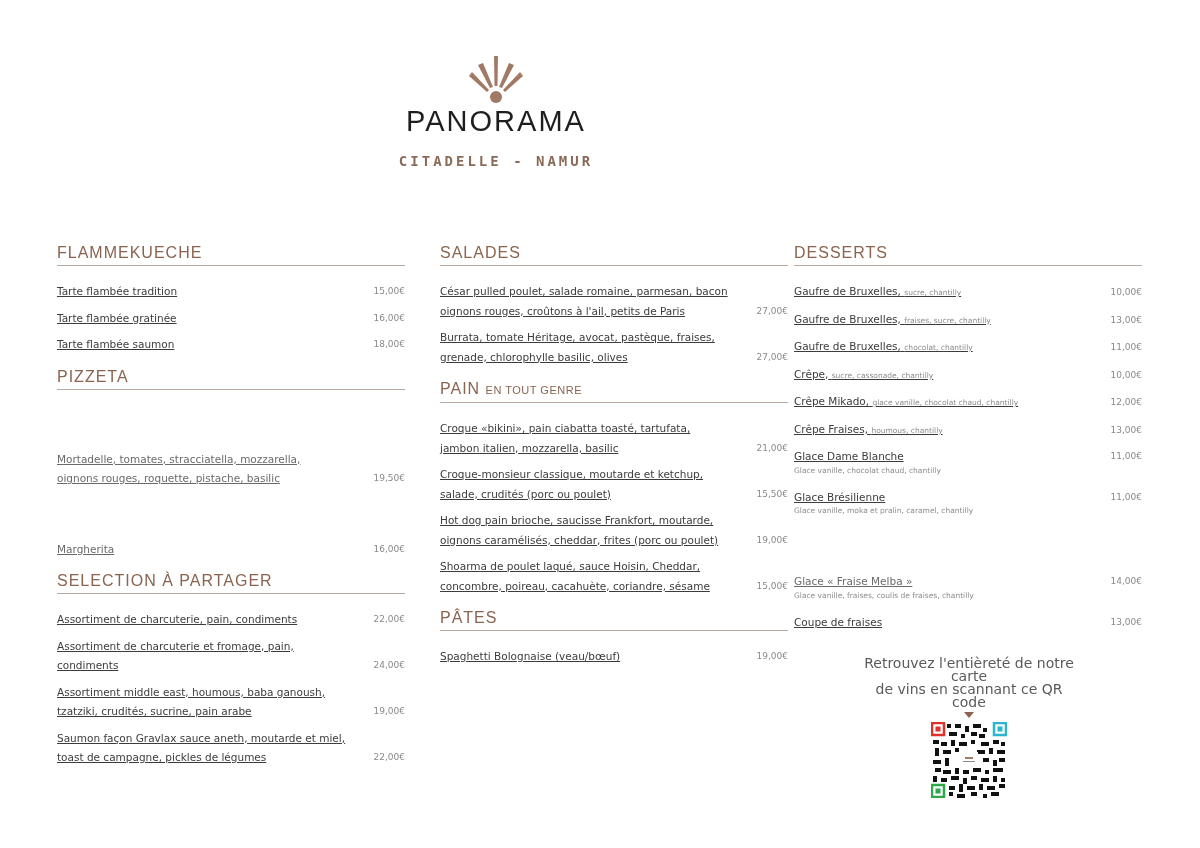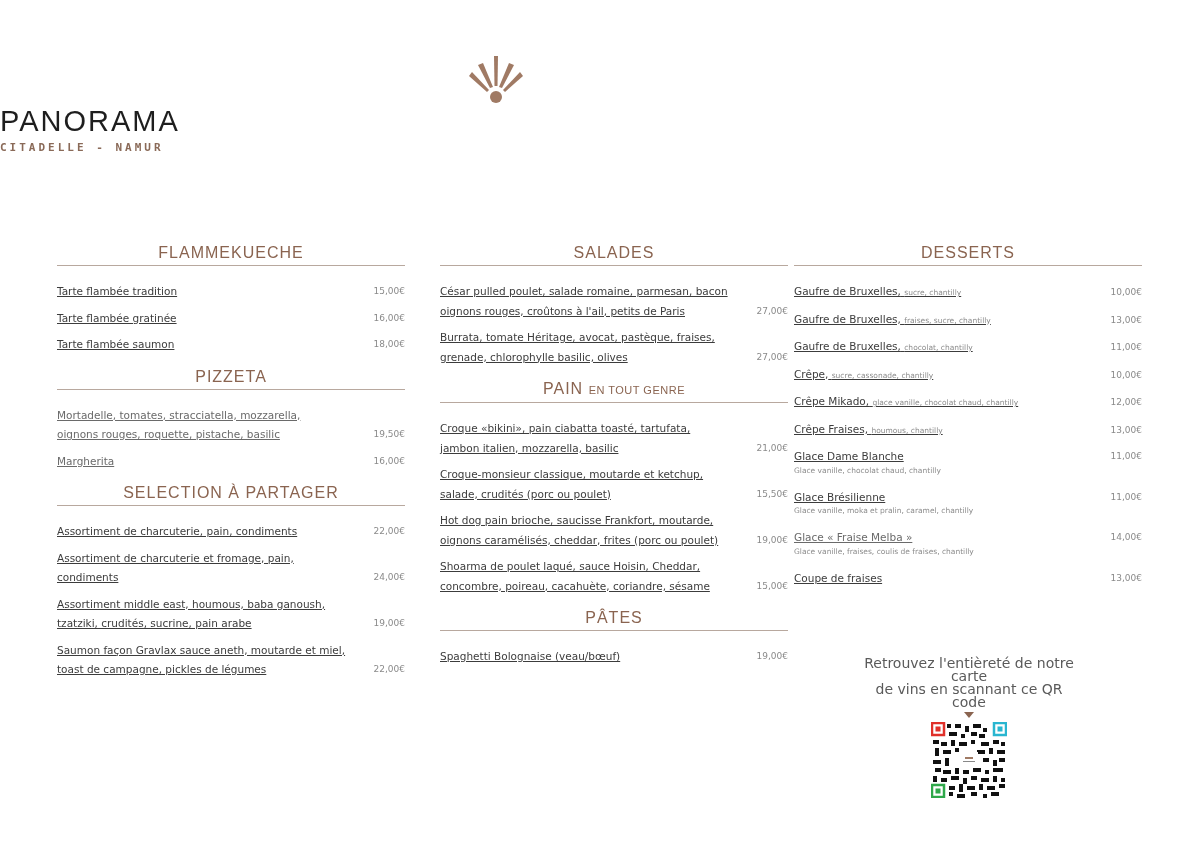--- a/index.html
+++ b/index.html
@@ -5,7 +5,7 @@
   html, body { margin: 0; padding: 0; background: #ffffff; }
   body { width: 1200px; height: 848px; position: relative; overflow: hidden;
          font-family: "DejaVu Sans", sans-serif; color: #3a3a3a; }
-  .logo { position: absolute; left: 0; top: 56px; width: 992px; }
+  .logo { position: absolute; left: 0; top: 56px; width: 992px; text-align: center; }
   .logo svg { display: block; margin: 0 auto; }
   .brand { font-family: "Liberation Sans", sans-serif; font-size: 29px; letter-spacing: 2px;
            color: #1e1e1e; margin-top: 2px; line-height: 30px; font-weight: normal; }

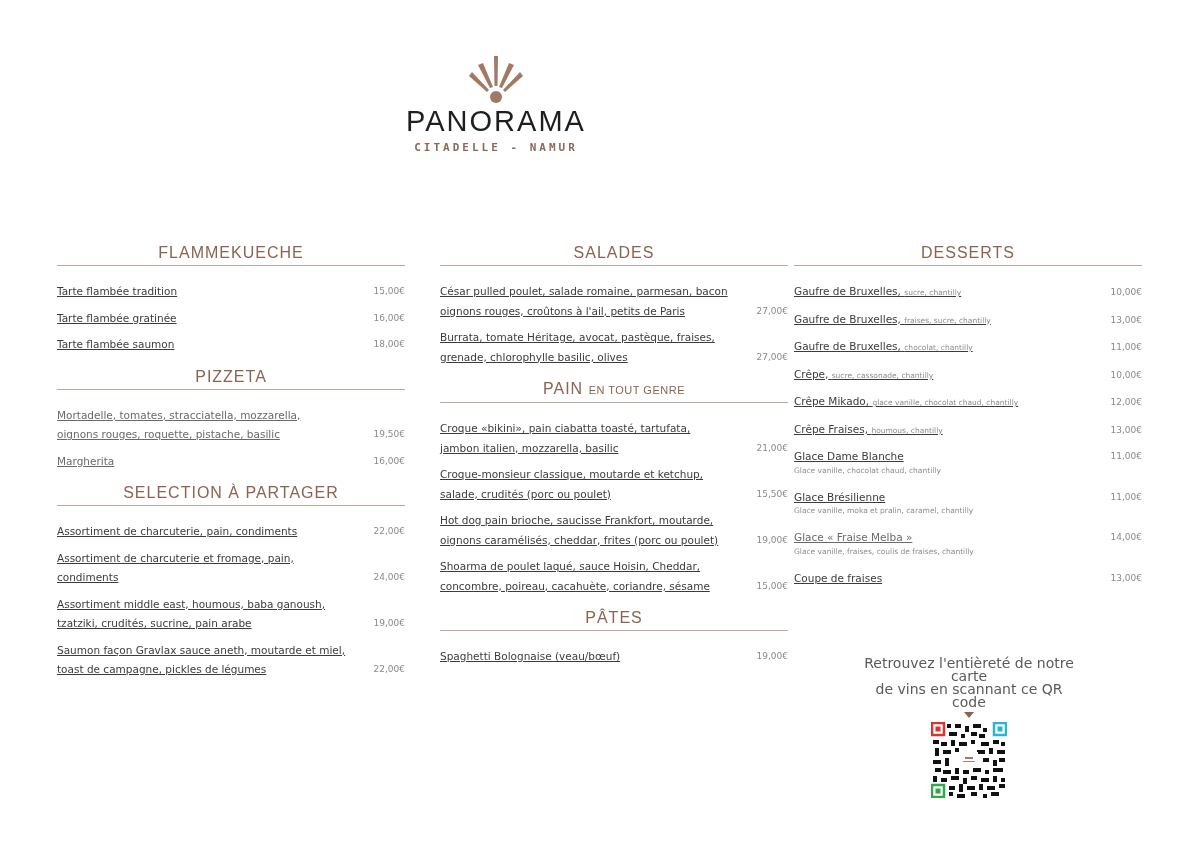--- a/index.html
+++ b/index.html
@@ -9,8 +9,8 @@
   .logo svg { display: block; margin: 0 auto; }
   .brand { font-family: "Liberation Sans", sans-serif; font-size: 29px; letter-spacing: 2px;
            color: #1e1e1e; margin-top: 2px; line-height: 30px; font-weight: normal; }
-  .sub { font-family: "DejaVu Sans Mono", monospace; font-size: 11px; letter-spacing: 3px;
-         color: #8a6a58; margin-top: 5px; font-weight: bold; }
+  .sub { font-family: "DejaVu Sans Mono", monospace; font-size: 14px; letter-spacing: 3px;
+         color: #8a6a58; margin-top: 17px; font-weight: bold; }
   .col { position: absolute; top: 244px; width: 348px; }
   .c1 { left: 57px; } .c2 { left: 440px; } .c3 { left: 794px; }
   .sec-h { font-family: "Liberation Sans", sans-serif; font-size: 16px; letter-spacing: 1px;

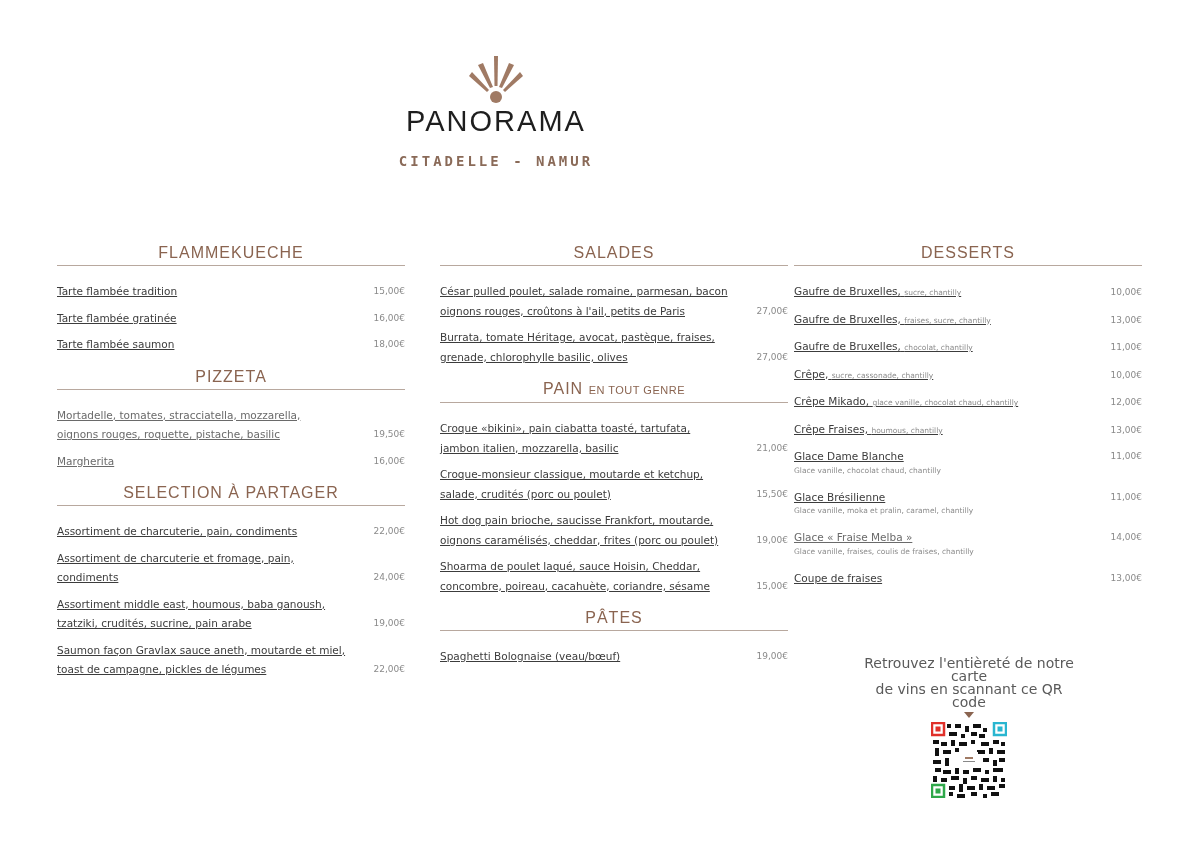--- a/index.html
+++ b/index.html
@@ -15,7 +15,7 @@
   .c1 { left: 57px; } .c2 { left: 440px; } .c3 { left: 794px; }
   .sec-h { font-family: "Liberation Sans", sans-serif; font-size: 16px; letter-spacing: 1px;
            color: #8a6450; padding-bottom: 3px; border-bottom: 1px solid #b8a89e;
-           margin-bottom: 16px; line-height: 18px; text-align: center; }
+           margin-bottom: 16px; line-height: 18px; }
   .sec-h .small { font-size: 11px; letter-spacing: 0.5px; }
   .item { display: flex; justify-content: space-between; align-items: flex-end;
           font-size: 10.5px; line-height: 19.5px; margin-bottom: 7px; }

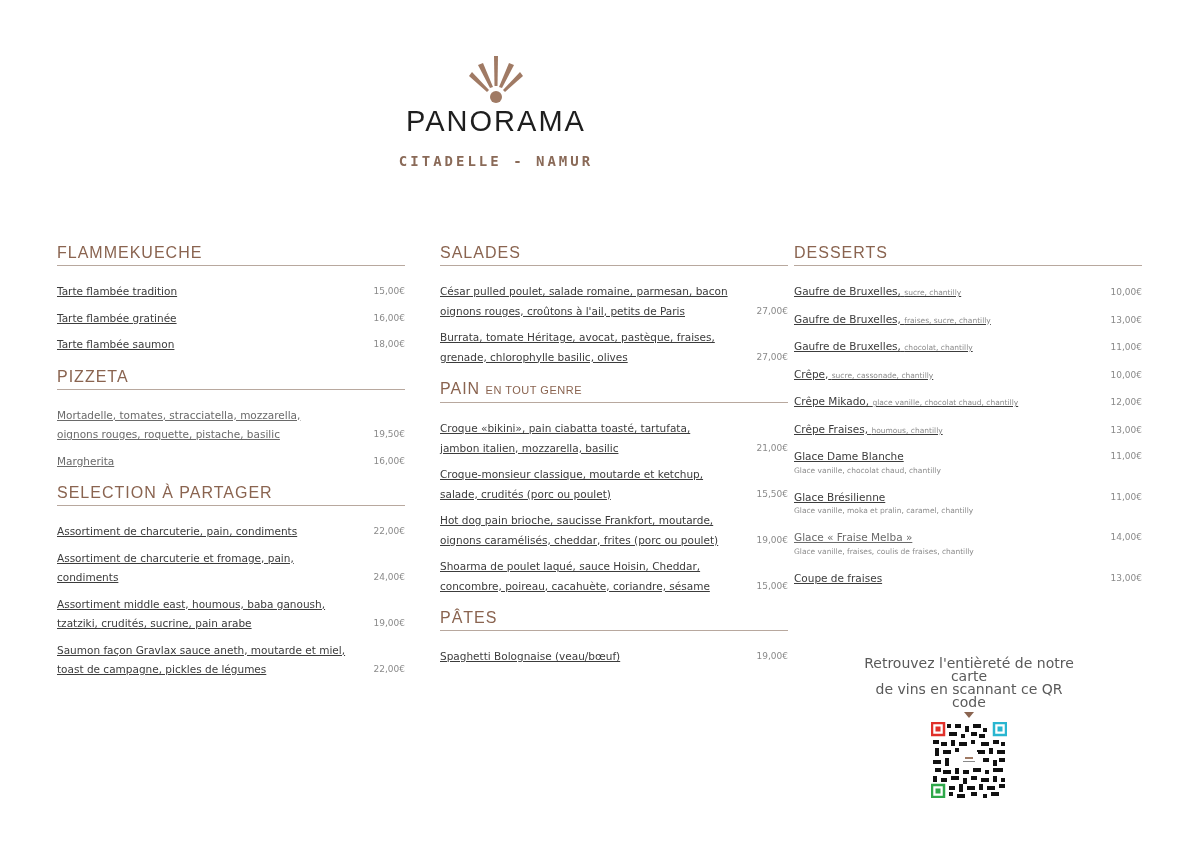--- a/index.html
+++ b/index.html
@@ -20,7 +20,7 @@
   .item { display: flex; justify-content: space-between; align-items: flex-end;
           font-size: 10.5px; line-height: 19.5px; margin-bottom: 7px; }
   .item .name { flex: 1; color: #3c3c3c; text-decoration: underline; }
-  .item .name.muted { color: #6a6a6a; }
+  .item .name.muted { color: #6a6a6a; margin-top: 44px; }
   .item .price { font-size: 9px; color: #8a8a8a; white-space: nowrap; margin-left: 8px; line-height: 19.5px; }
   .item .extra { font-size: 7.5px; color: #8c8c8c; }
   .desc { font-size: 7.5px; color: #8c8c8c; margin-top: -10px; margin-bottom: 10px; line-height: 14px; }

